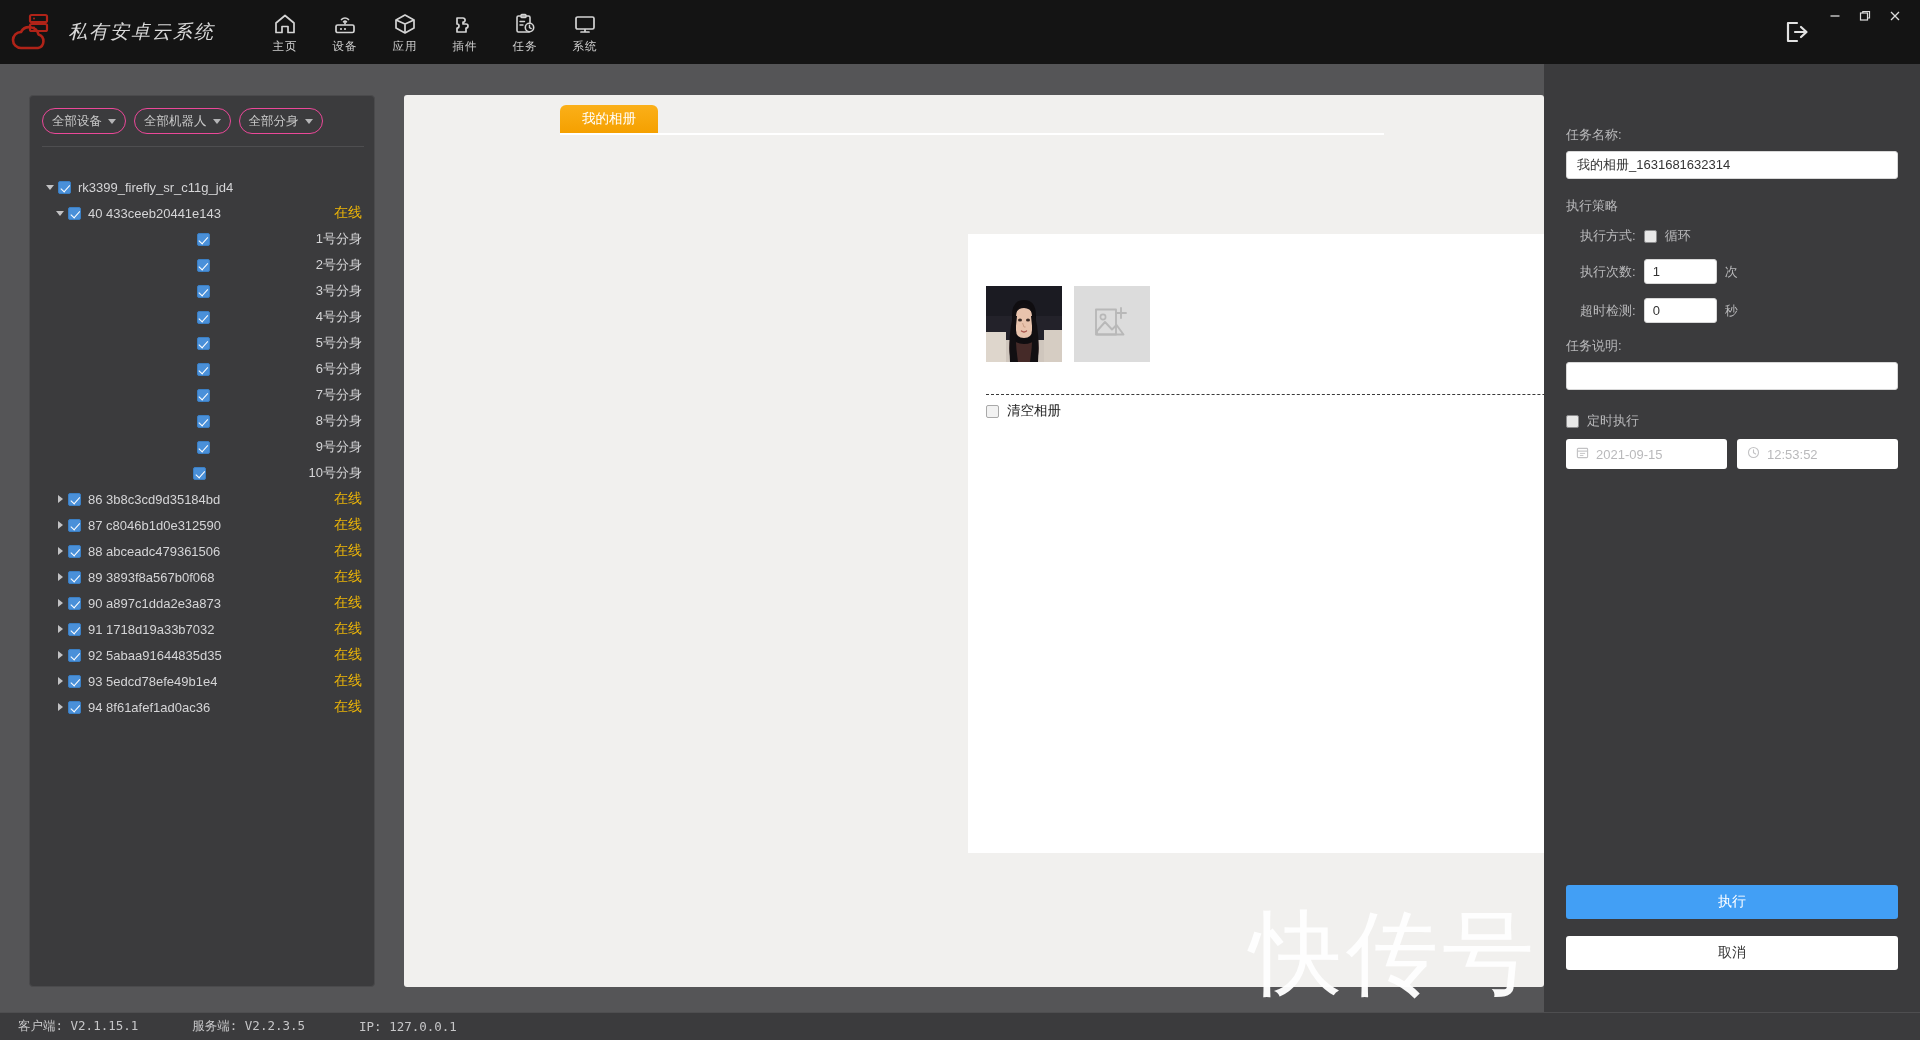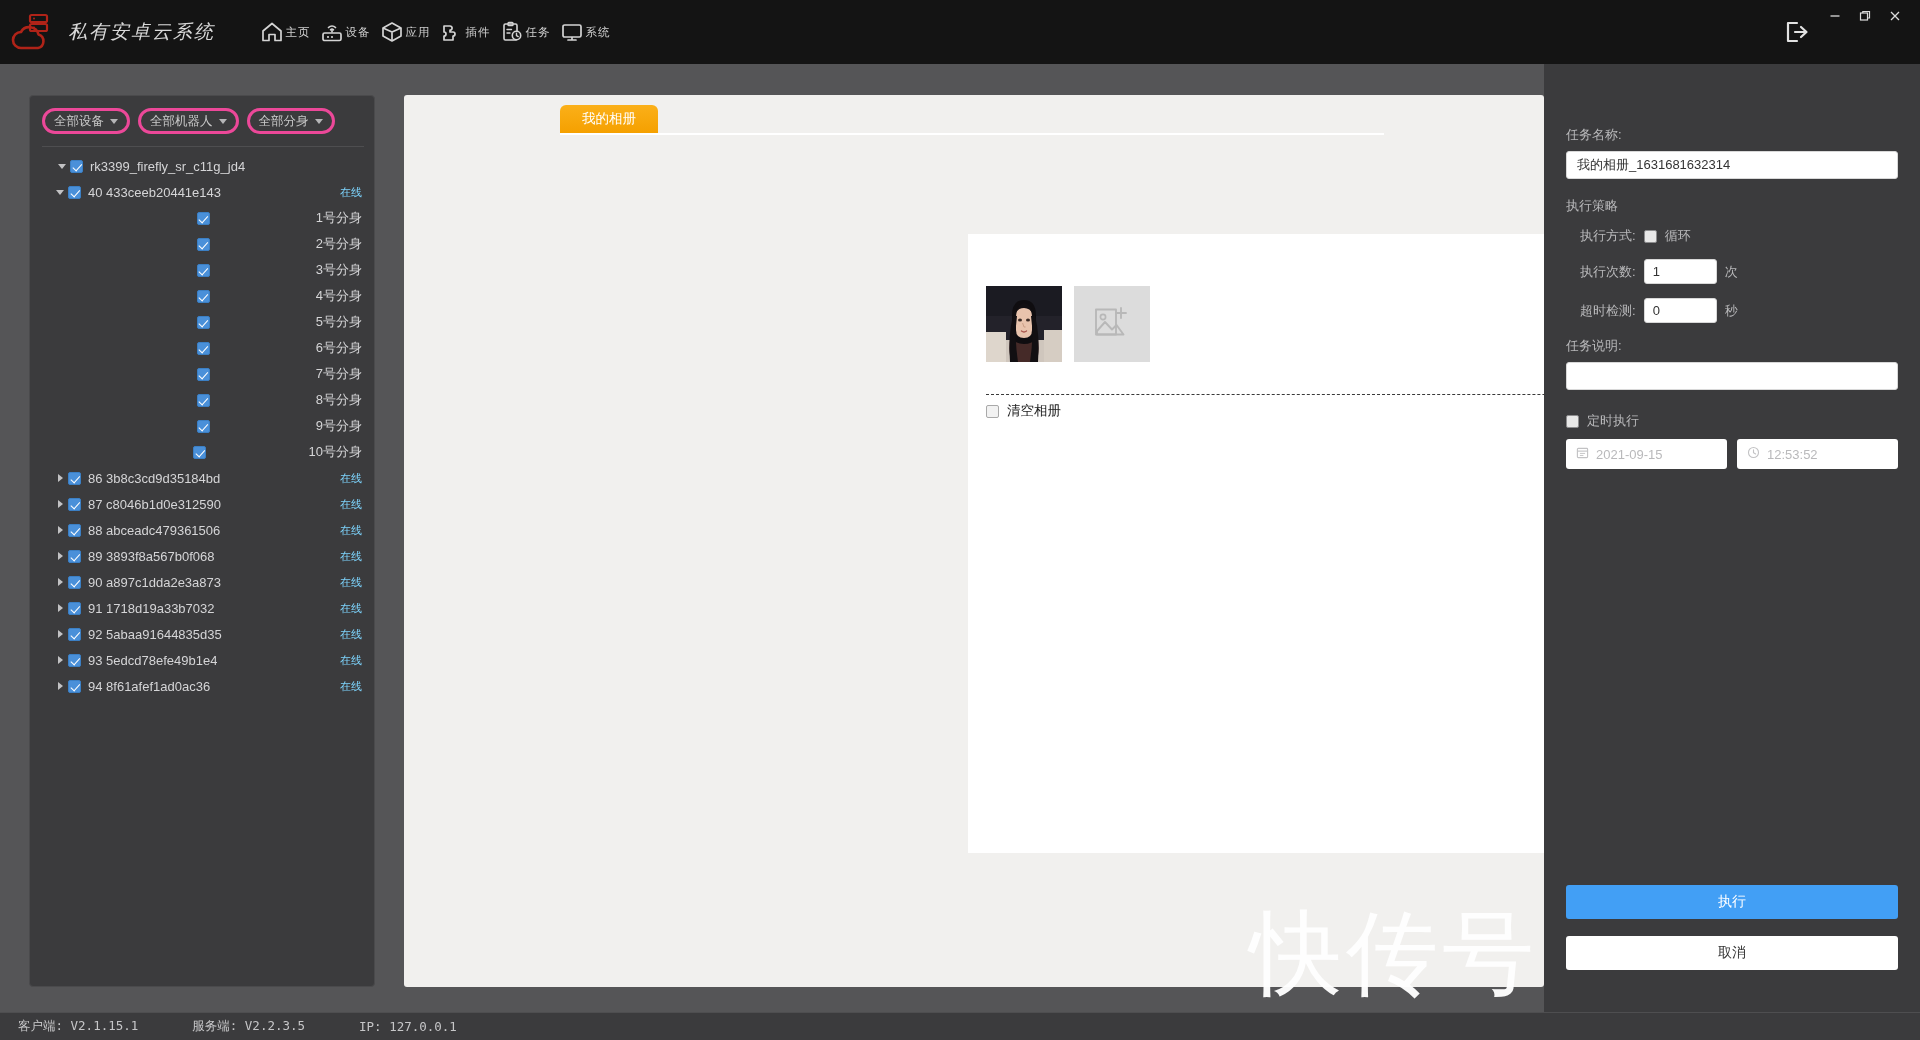--- a/index.html
+++ b/index.html
@@ -26,7 +26,7 @@
   }
   .nav-items { display: flex; align-items: flex-start; height: 64px; }
   .nav-item {
-    width: 60px; height: 64px; display: flex; flex-direction: row;
+    width: 60px; height: 64px; display: flex; flex-direction: column;
     align-items: center; justify-content: center; gap: 2px; cursor: pointer;
   }
   .nav-item .nav-ico { height: 26px; display: flex; align-items: center; justify-content: center; }

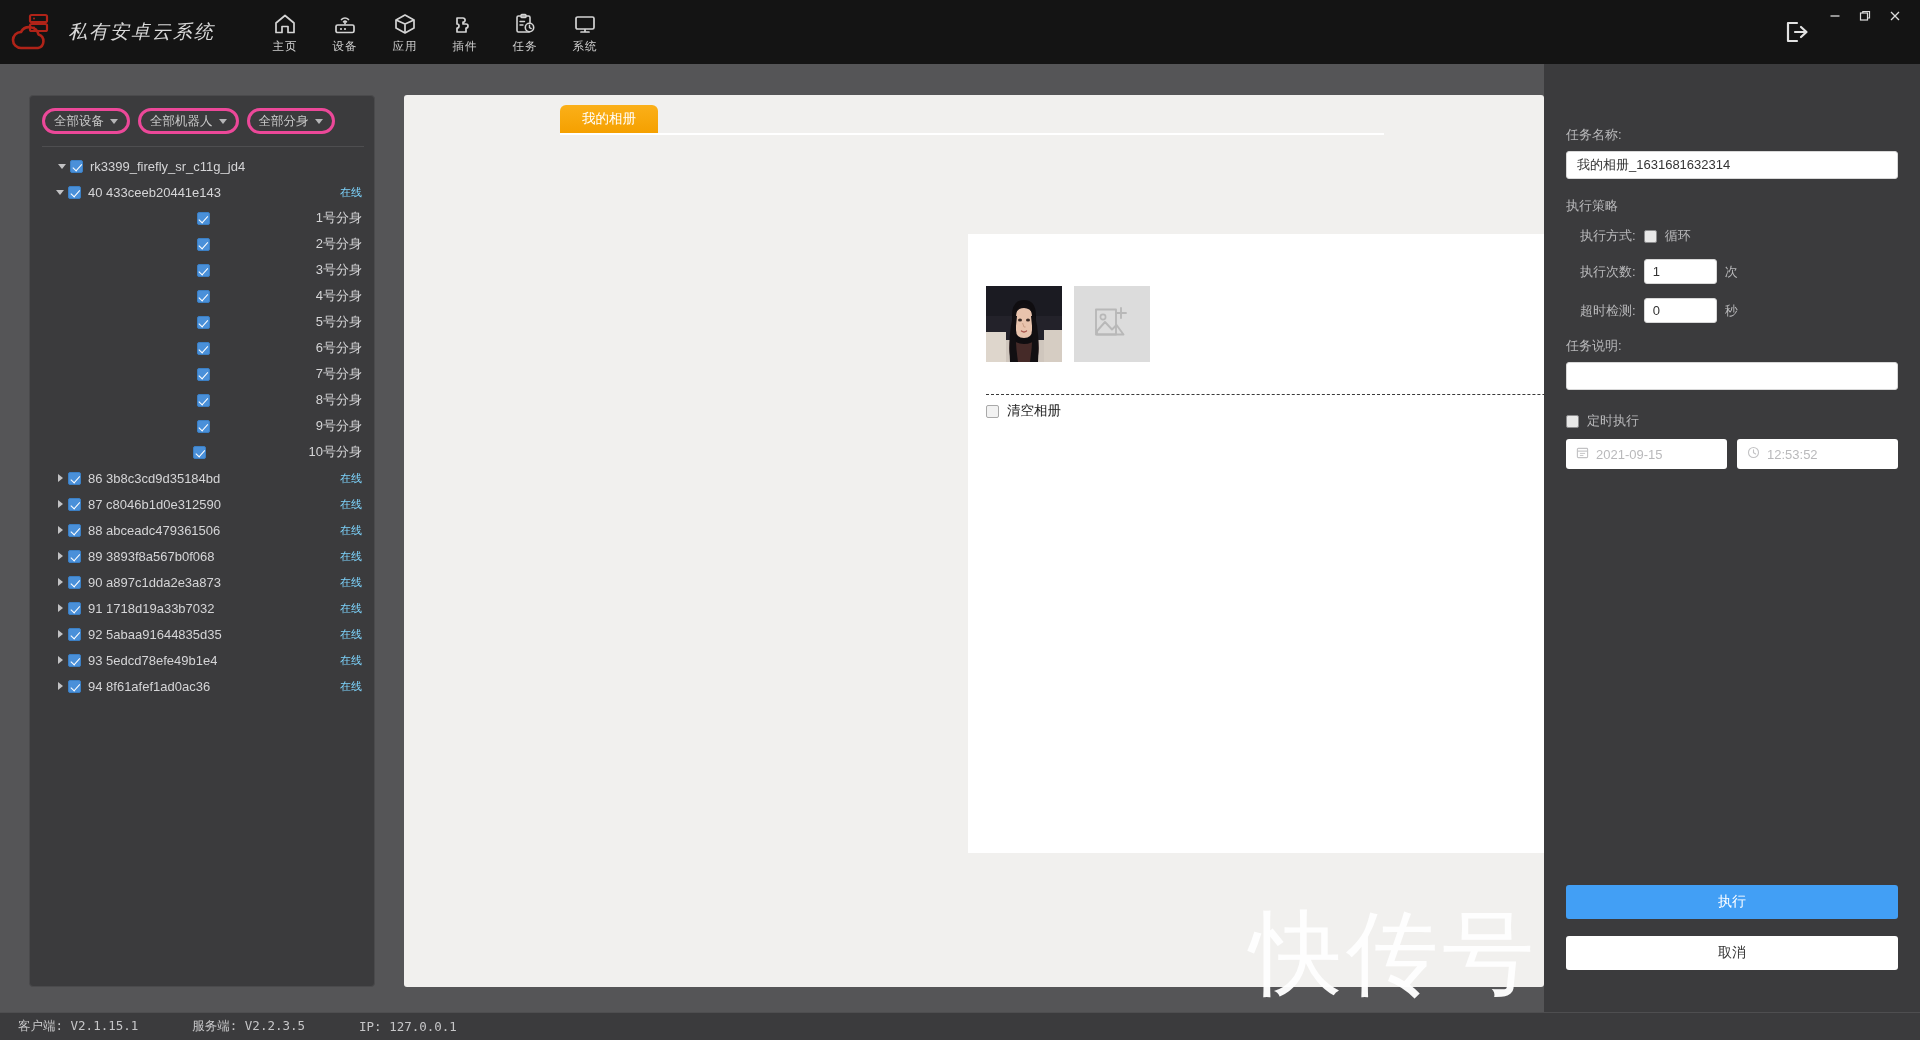--- a/index.html
+++ b/index.html
@@ -47,7 +47,7 @@
   }
   #filters { display: flex; gap: 8px; padding: 12px 10px 10px 12px; }
   .filter-sel {
-    height: 26px; border: 3px solid #ec4899; border-radius: 13px;
+    height: 26px; border: 1px solid #ec4899; border-radius: 13px;
     color: #c9c9c9; font-size: 12.5px; display: flex; align-items: center;
     padding: 0 9px; gap: 6px; cursor: pointer; background: transparent; white-space: nowrap;
   }

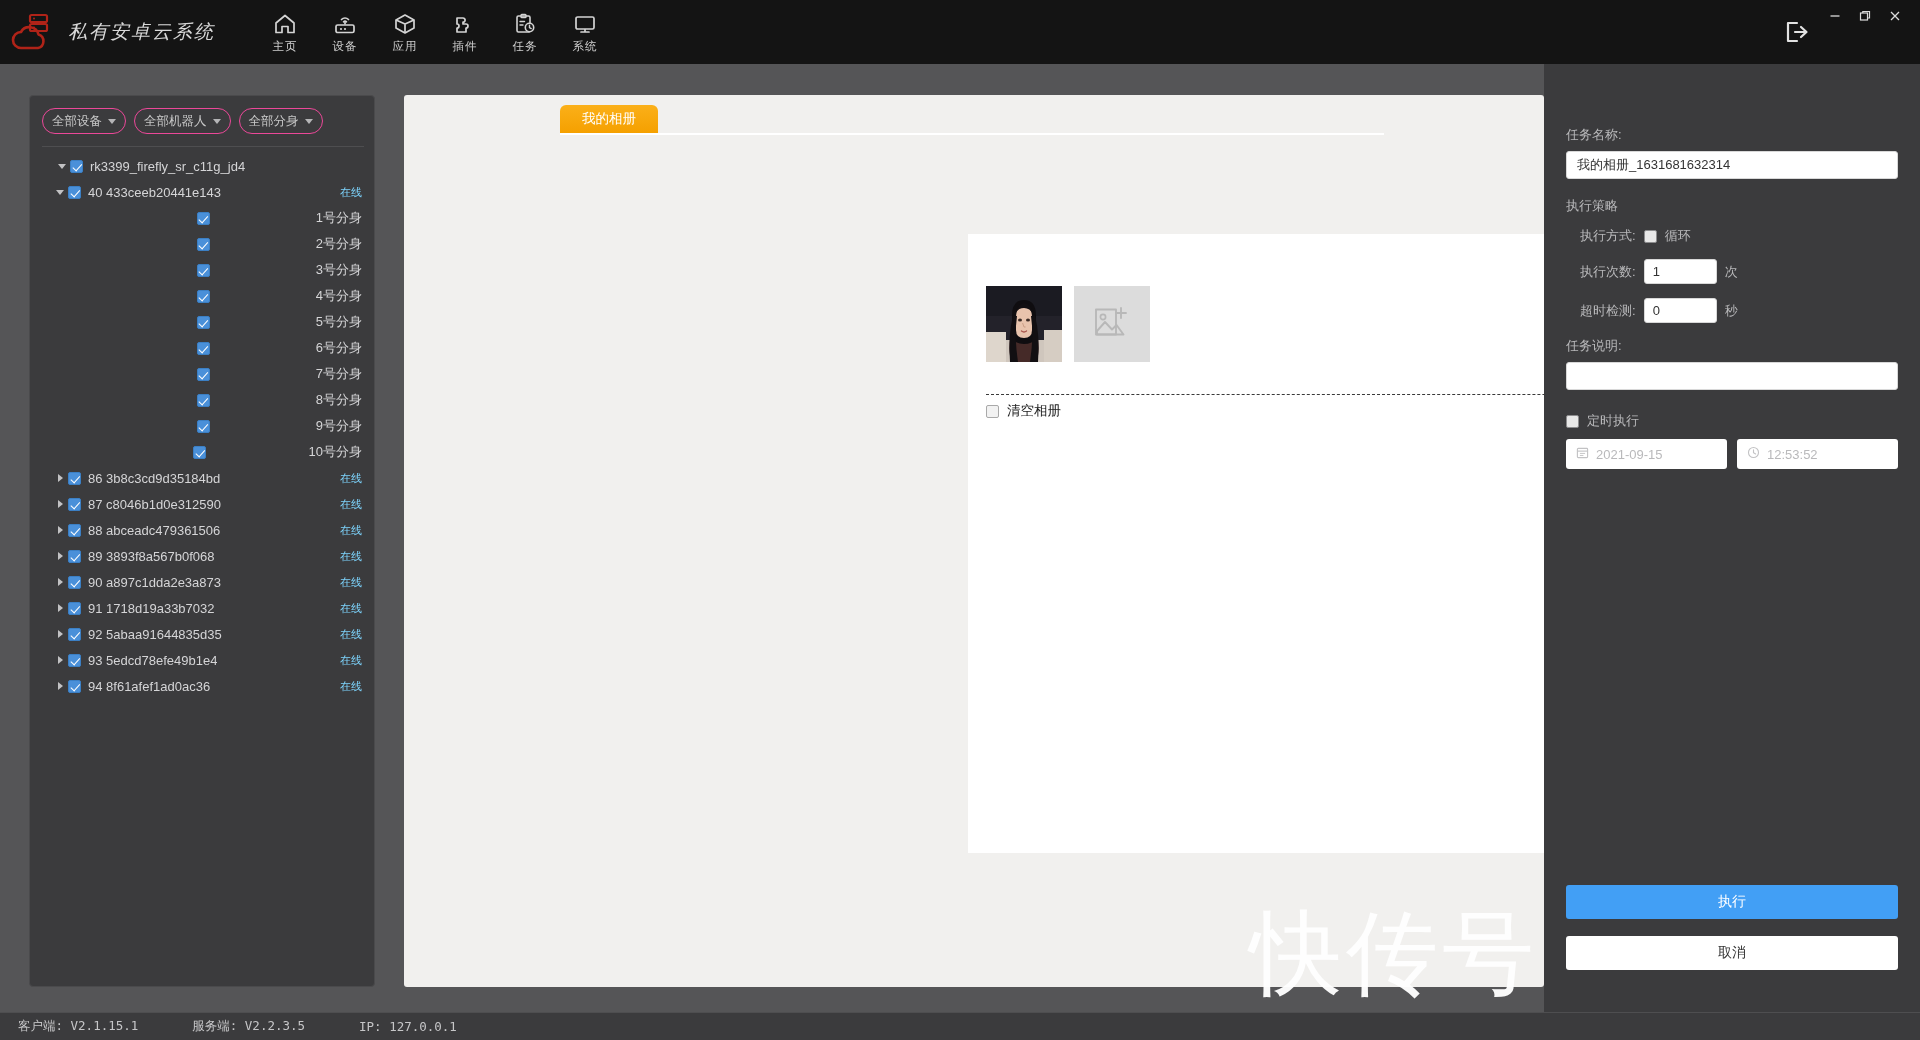--- a/index.html
+++ b/index.html
@@ -70,7 +70,7 @@
   }
   .tlabel { color: #d5d5d7; font-size: 13px; white-space: nowrap; overflow: hidden; text-overflow: ellipsis; }
   .tstatus { margin-left: auto; color: #7dd3fc; font-size: 11px; padding-left: 10px; }
-  .lvl0 { padding-left: 24px; }
+  .lvl0 { padding-left: 12px; margin-top: 21px; }
   .lvl1 { padding-left: 22px; }
   .lvl2 { padding-left: 52px; justify-content: space-between; }
 

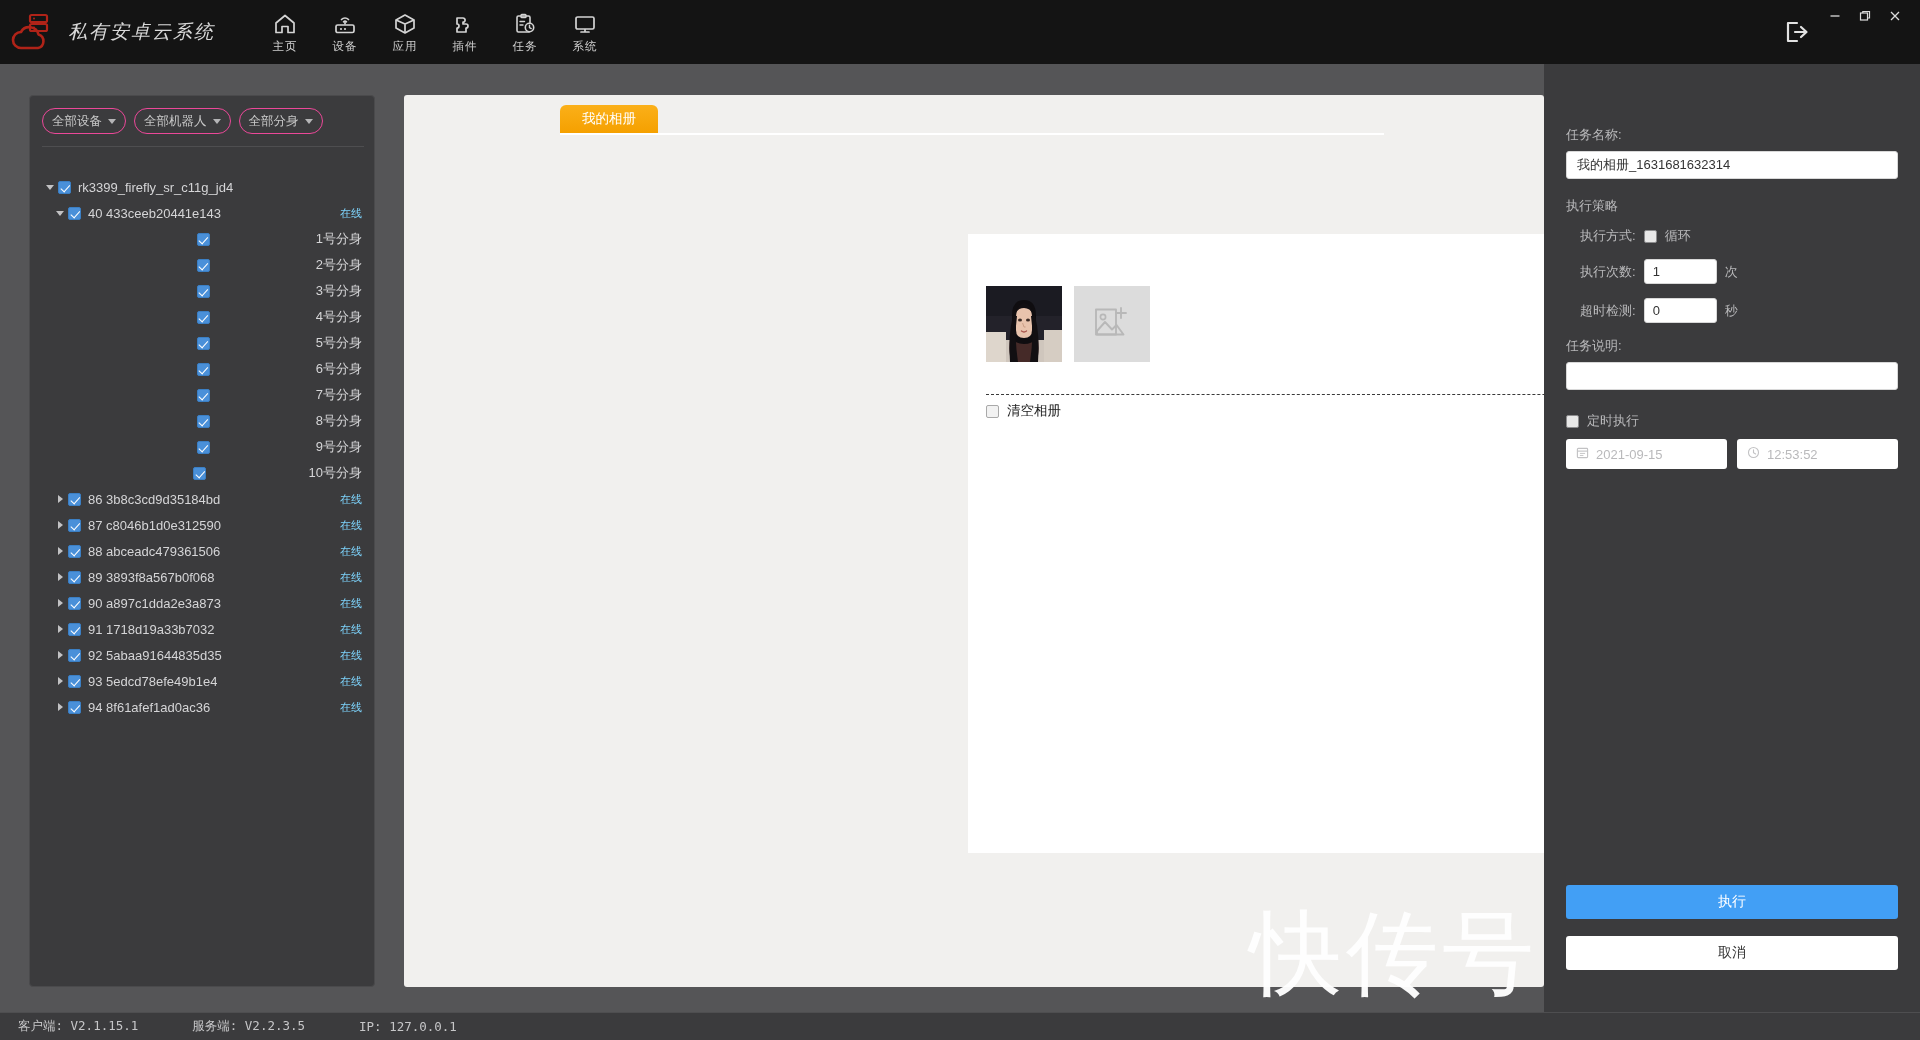--- a/index.html
+++ b/index.html
@@ -69,7 +69,7 @@
     border: solid #fff; border-width: 0 1.8px 1.8px 0; transform: rotate(42deg);
   }
   .tlabel { color: #d5d5d7; font-size: 13px; white-space: nowrap; overflow: hidden; text-overflow: ellipsis; }
-  .tstatus { margin-left: auto; color: #7dd3fc; font-size: 11px; padding-left: 10px; }
+  .tstatus { margin-left: auto; color: #eab308; font-size: 14px; padding-left: 10px; }
   .lvl0 { padding-left: 12px; margin-top: 21px; }
   .lvl1 { padding-left: 22px; }
   .lvl2 { padding-left: 52px; justify-content: space-between; }

